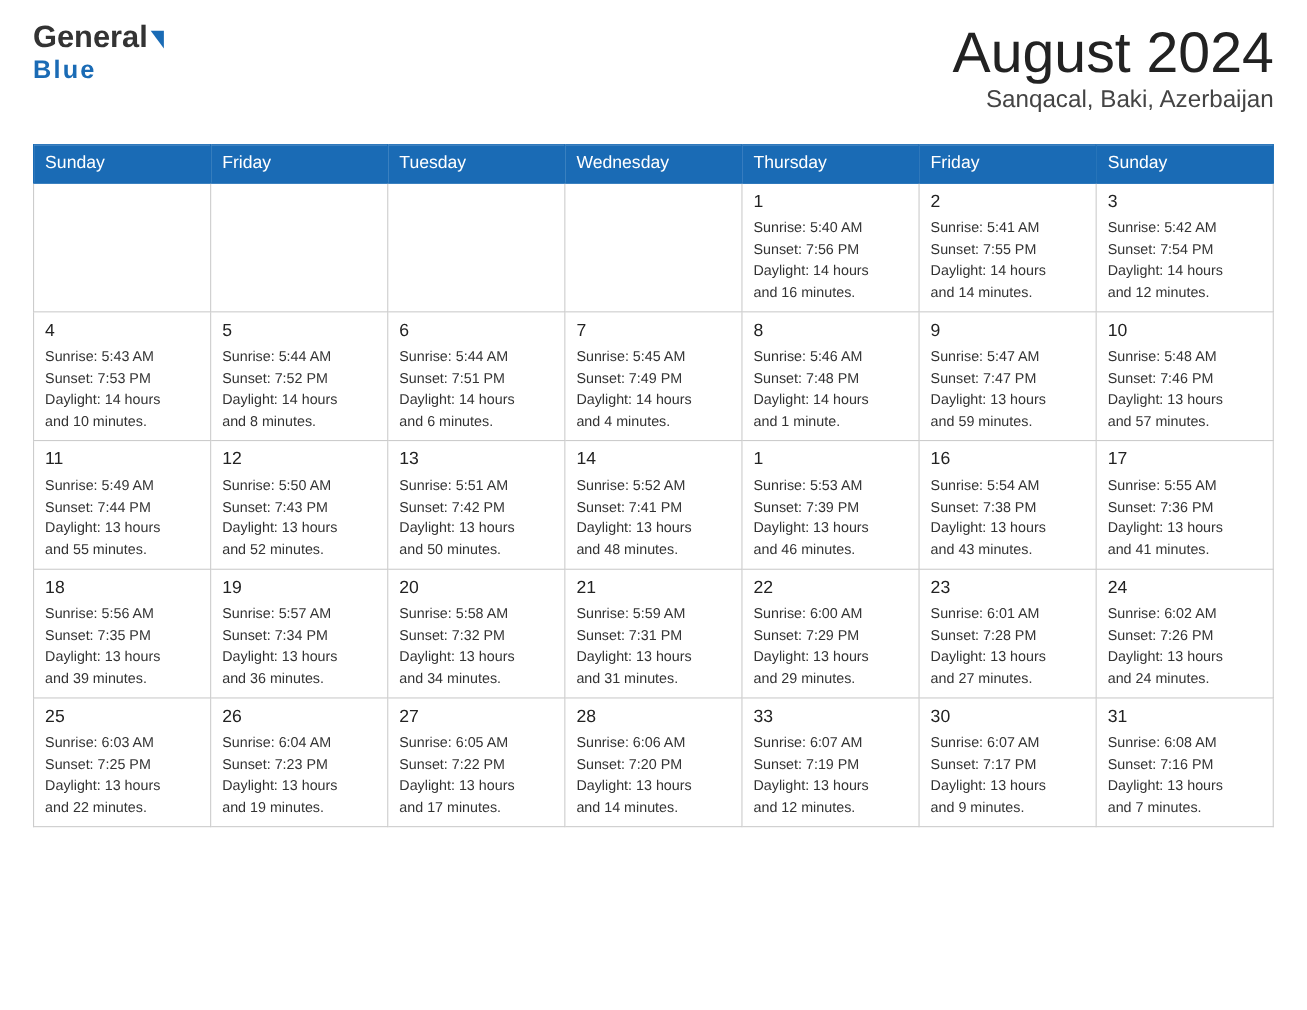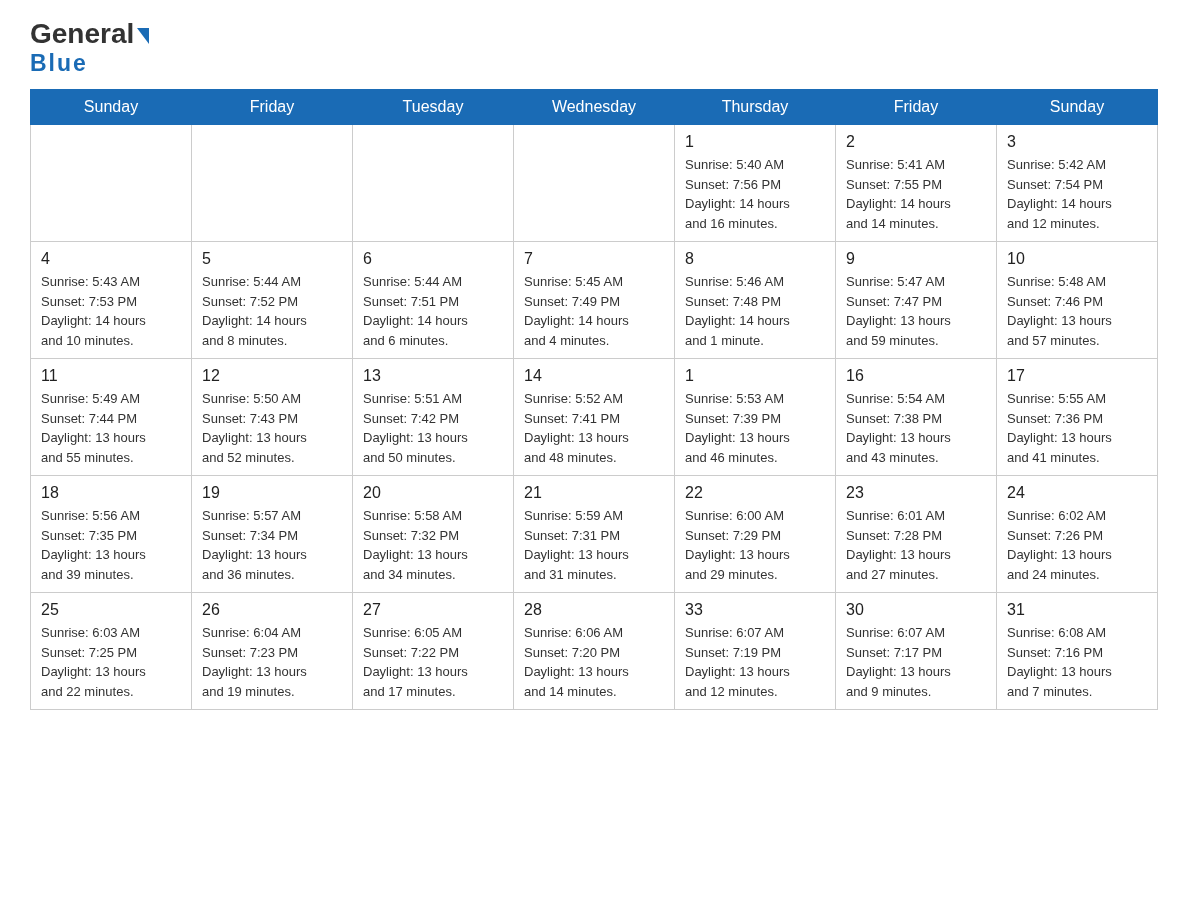--- a/index.html
+++ b/index.html
@@ -14,7 +14,7 @@
       display: flex;
       justify-content: space-between;
       align-items: flex-start;
-      margin-bottom: 12px;
+      margin-bottom: 28px;
     }
     .logo {
       display: flex;

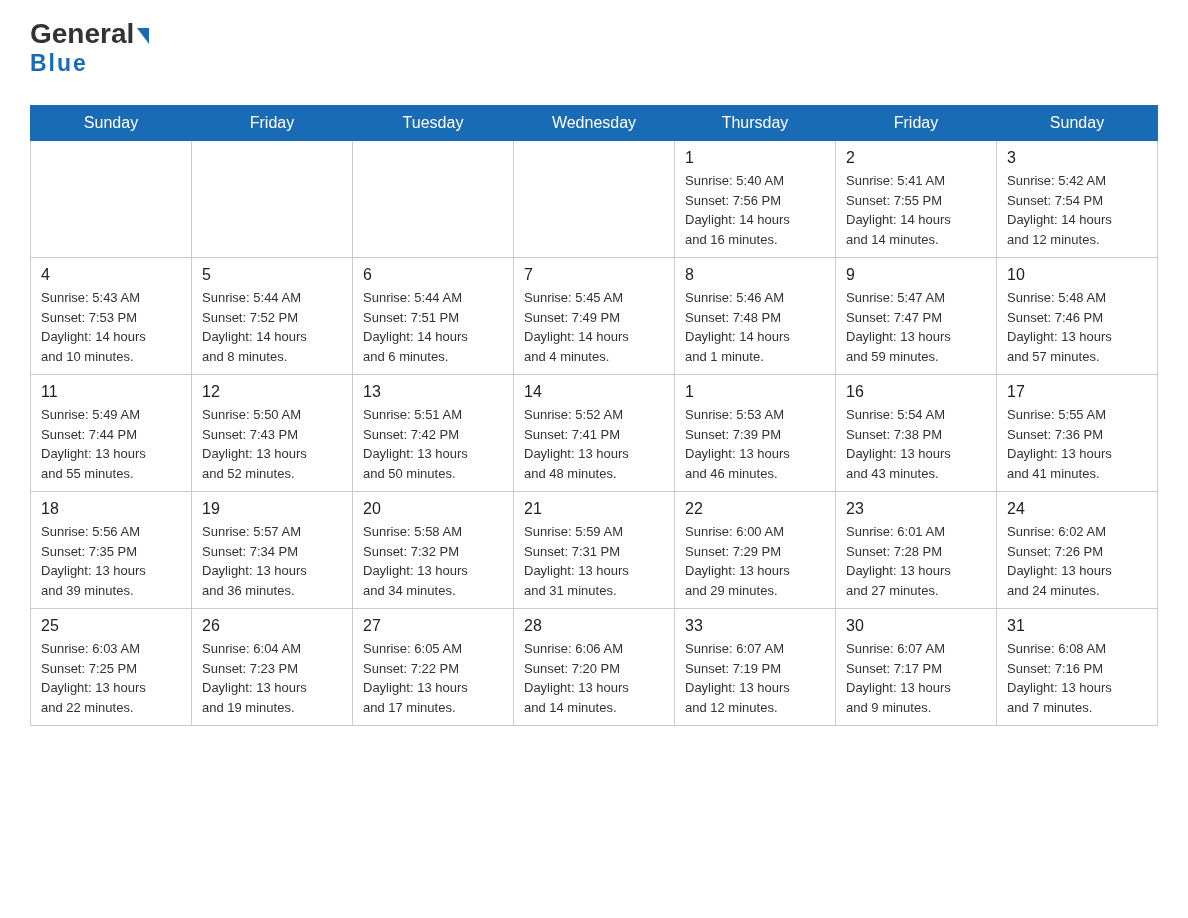--- a/index.html
+++ b/index.html
@@ -100,6 +100,10 @@
       <span>General</span><span style="display:inline-block;width:0;height:0;border-left:12px solid transparent;border-right:0px solid transparent;border-top:16px solid #1a6bb5;margin-left:3px;vertical-align:middle;"></span>
     </div>
     <div class="logo-line">Blue</div>
+  </div>
+  <div class="title-section">
+    <div class="month-title">August 2024</div>
+    <div class="location">Sanqacal, Baki, Azerbaijan</div>
   </div>
 </div>
 

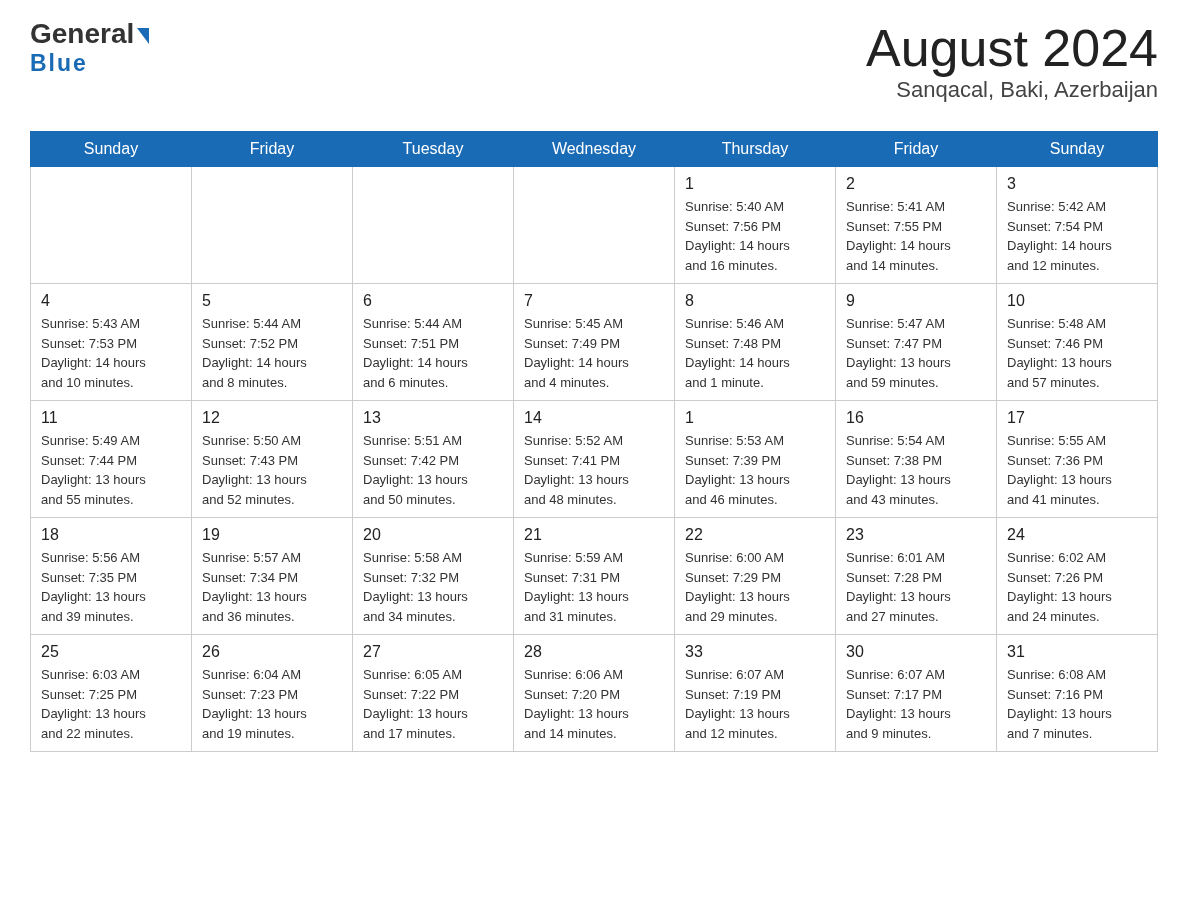--- a/index.html
+++ b/index.html
@@ -55,8 +55,8 @@
     .calendar th {
       background-color: #1a6bb5;
       color: #fff;
-      text-align: center;
-      padding: 8px 26px;
+      text-align: left;
+      padding: 8px 10px;
       font-size: 16px;
       font-weight: normal;
       border: 1px solid #1a6bb5;

